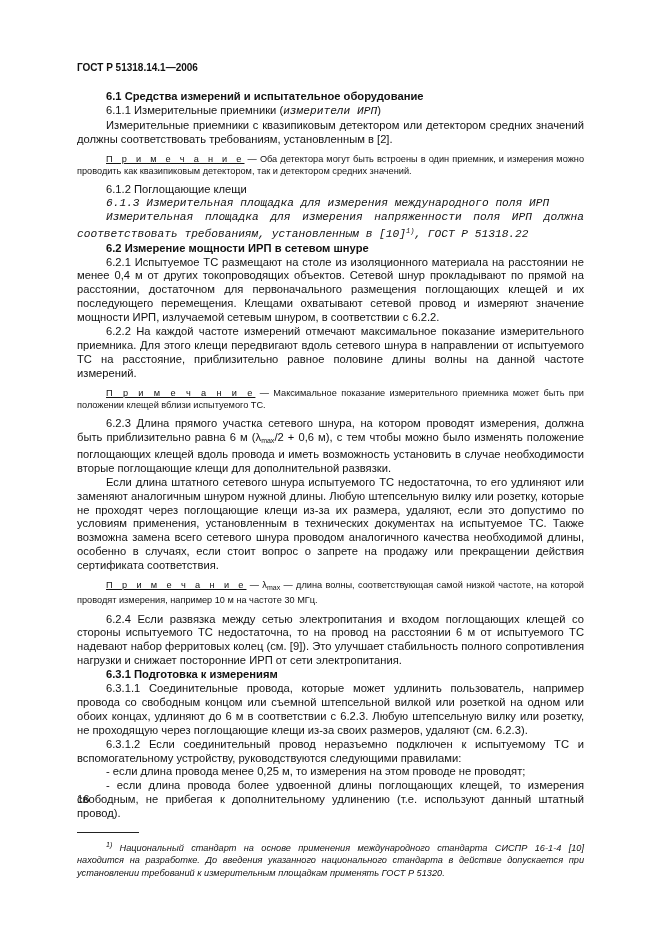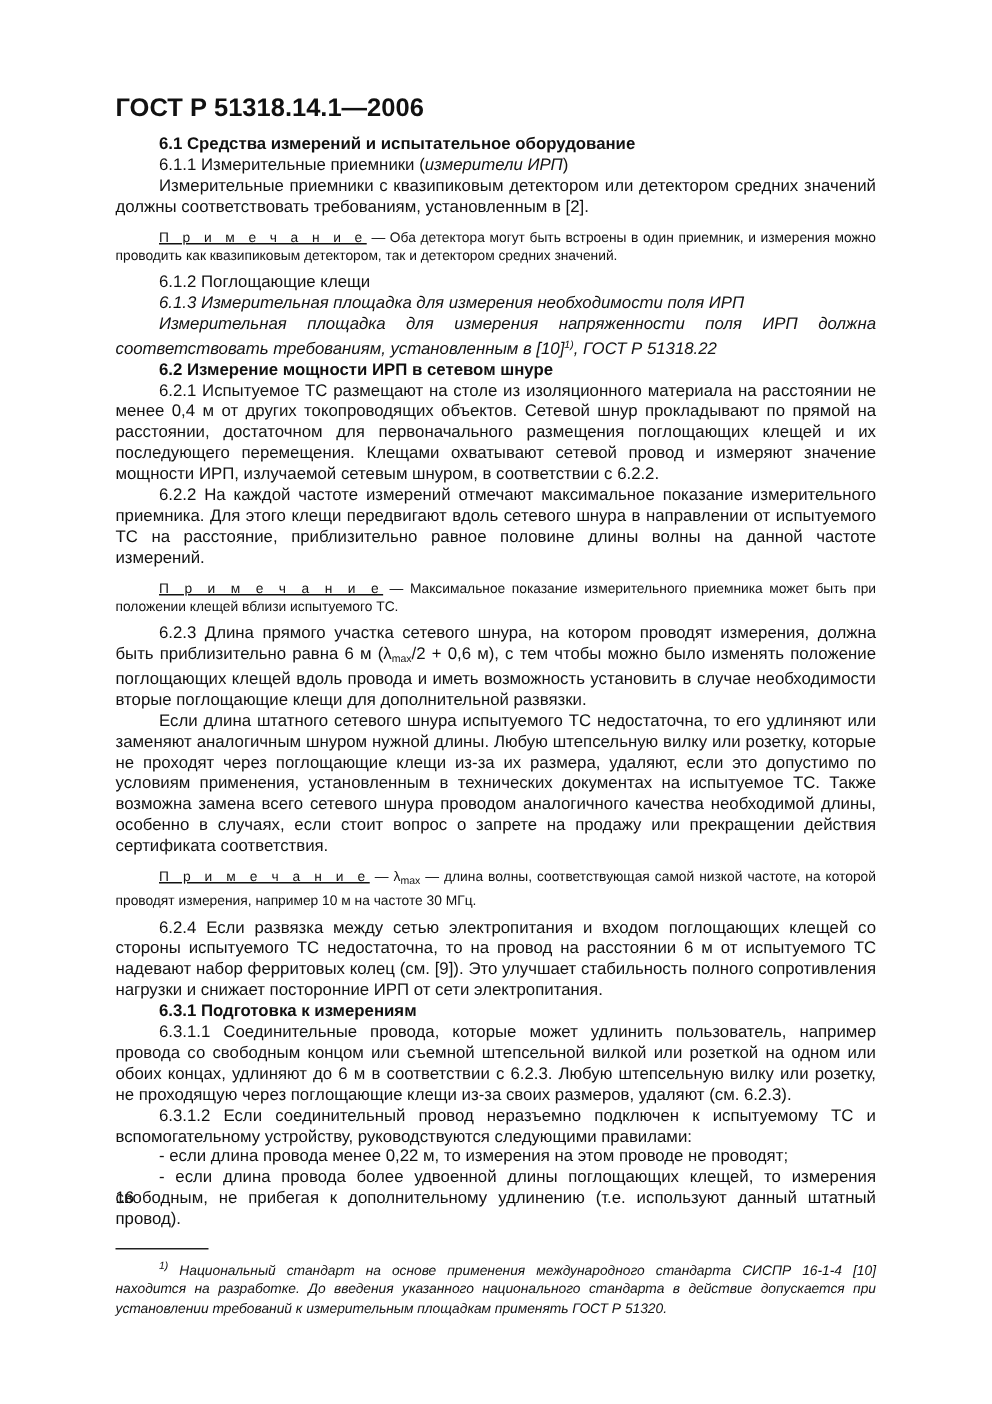--- a/index.html
+++ b/index.html
@@ -5,7 +5,7 @@
   html, body { margin:0; padding:0; background:#ffffff; }
   body { width:661px; height:936px; position:relative; overflow:hidden; color:#111; }
   .page { position:absolute; left:0; top:0; width:661px; height:936px; background:#fff; }
-  .doc-id { position:absolute; left:77px; top:62px; font-family:"Liberation Sans", sans-serif; font-weight:bold; font-size:17px; letter-spacing:0; }
+  .doc-id { position:absolute; left:77px; top:62px; font-family:"Liberation Sans", sans-serif; font-weight:bold; font-size:10px; letter-spacing:0; }
   .body { position:absolute; left:77px; top:90px; width:507px; font-family:"Liberation Sans", sans-serif; font-size:11.2px; line-height:13.9px; }
   .p { margin:0; text-align:justify; text-indent:29px; }
   .h { font-weight:bold; }

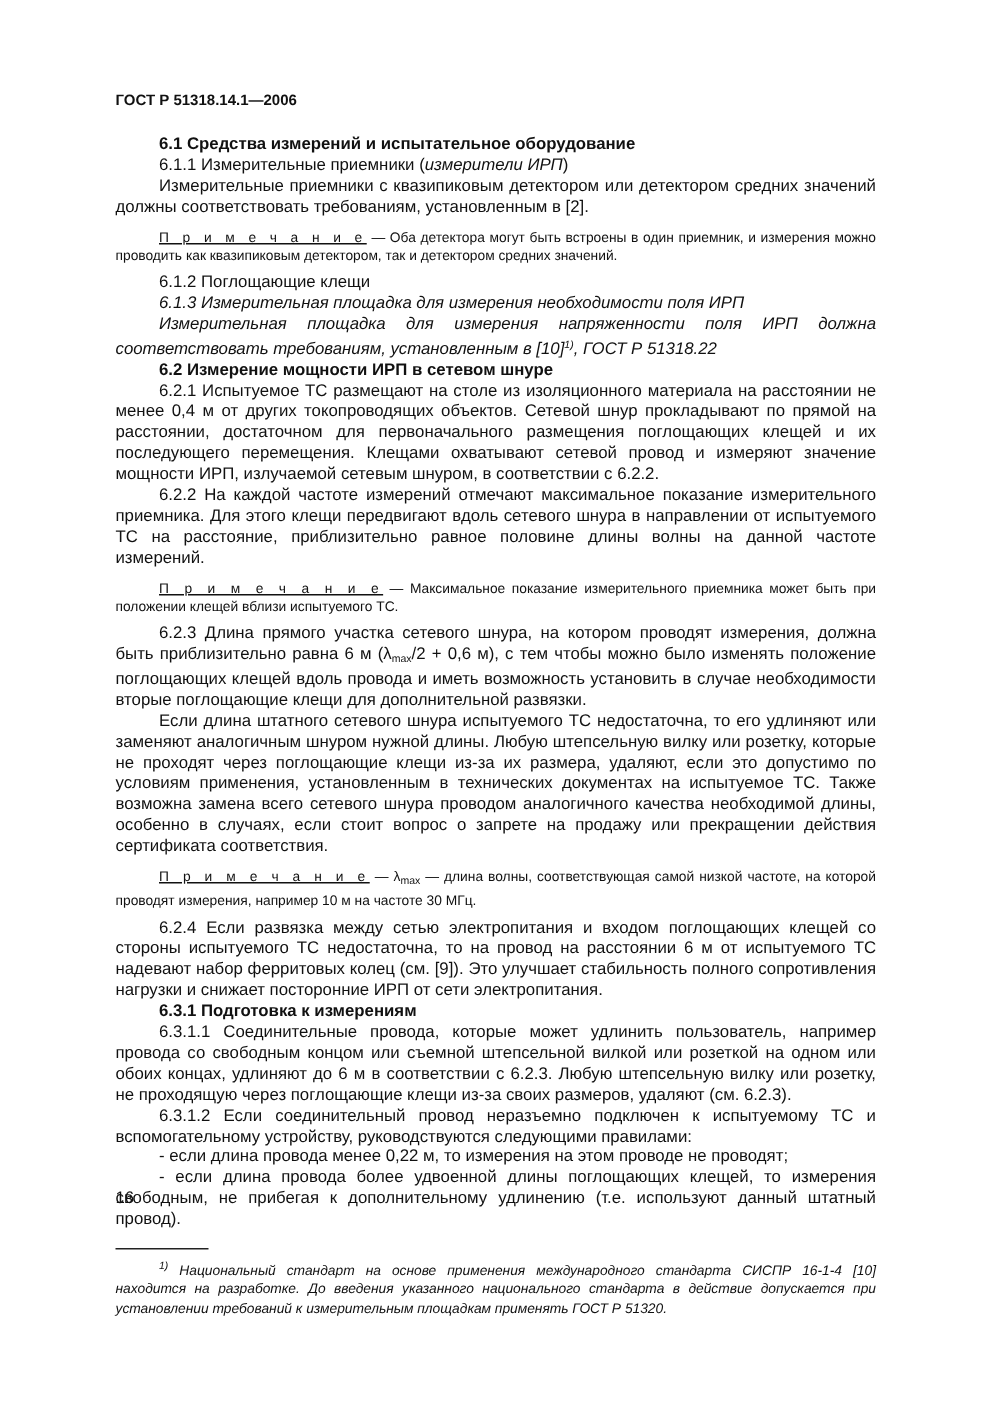--- a/index.html
+++ b/index.html
@@ -9,7 +9,7 @@
   .body { position:absolute; left:77px; top:90px; width:507px; font-family:"Liberation Sans", sans-serif; font-size:11.2px; line-height:13.9px; }
   .p { margin:0; text-align:justify; text-indent:29px; }
   .h { font-weight:bold; }
-  .it { font-style:italic; }
+  .it { font-style:italic;font-family:Liberation Mono, monospace; }
   .note { font-size:9.2px; line-height:12.2px; margin-top:6px; margin-bottom:6px; }
   .sp { letter-spacing:3px;text-decoration:underline; }
   sub.small { font-size:7px; vertical-align:-2px; }

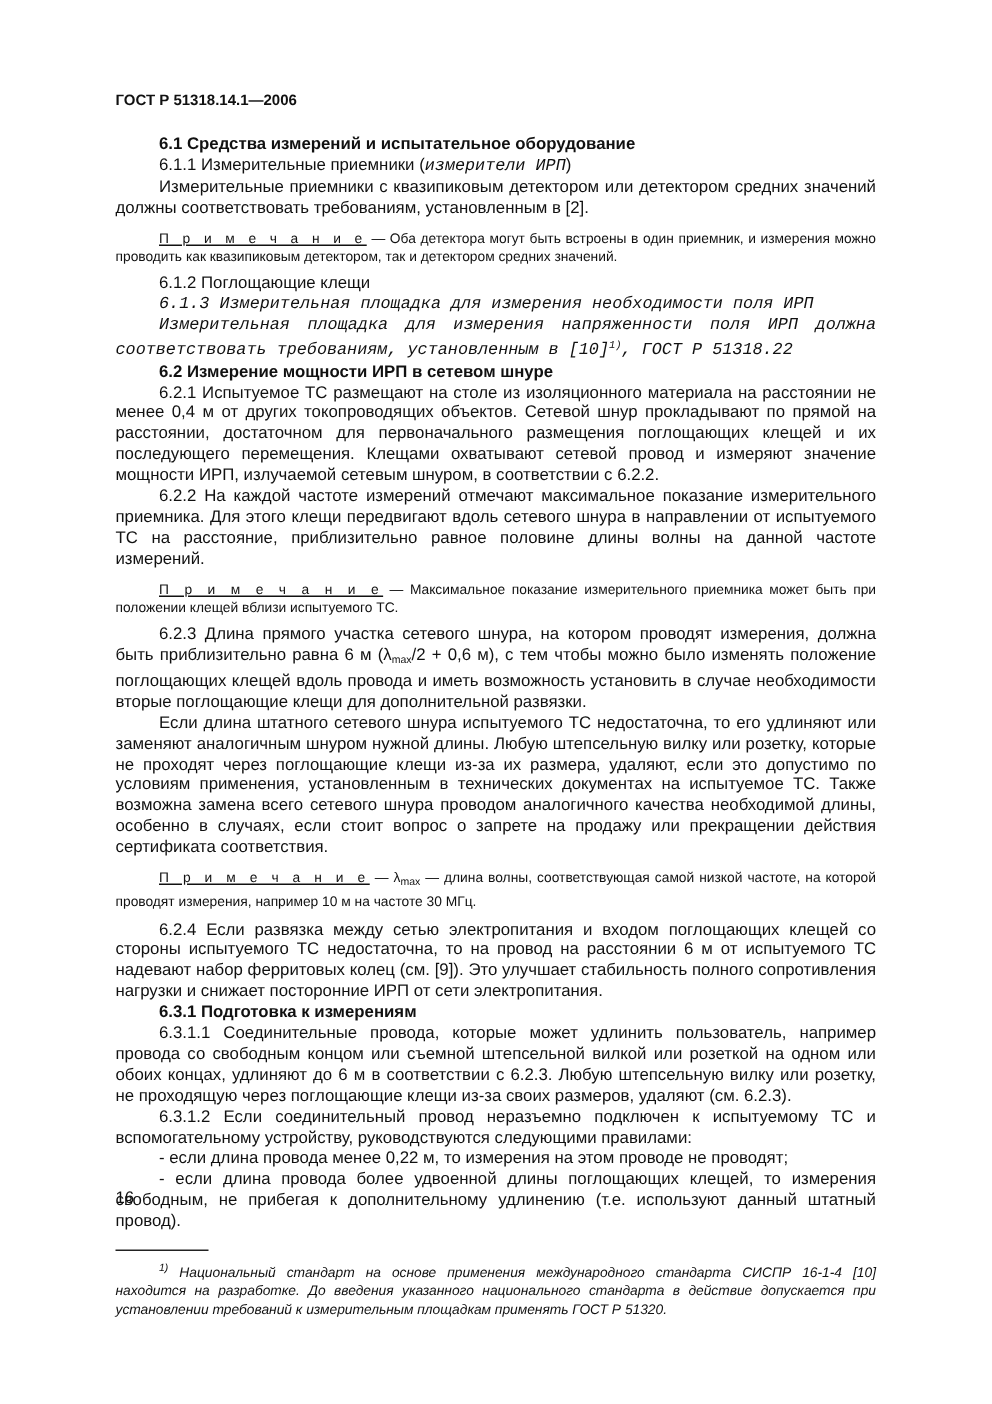--- a/index.html
+++ b/index.html
@@ -33,7 +33,7 @@
     <p class="p note"><span class="sp">П р и м е ч а н и е</span><span> — Оба детектора могут быть встроены в один приемник, и измерения можно проводить как квазипиковым детектором, так и детектором средних значений.</span></p>
 
     <p class="p">6.1.2  Поглощающие клещи</p>
-    <p class="p it">6.1.3  Измерительная площадка для измерения необходимости поля ИРП</p>
+    <p class="p it">6.1.3  Измерительная площадка для измерения международного поля ИРП</p>
     <p class="p it"><span>Измерительная площадка для измерения напряженности поля ИРП должна соответствовать требованиям, установленным в [10]</span><sup class="small">1)</sup><span>, ГОСТ Р 51318.22</span></p>
 
     <p class="p h">6.2  Измерение мощности ИРП в сетевом шнуре</p>

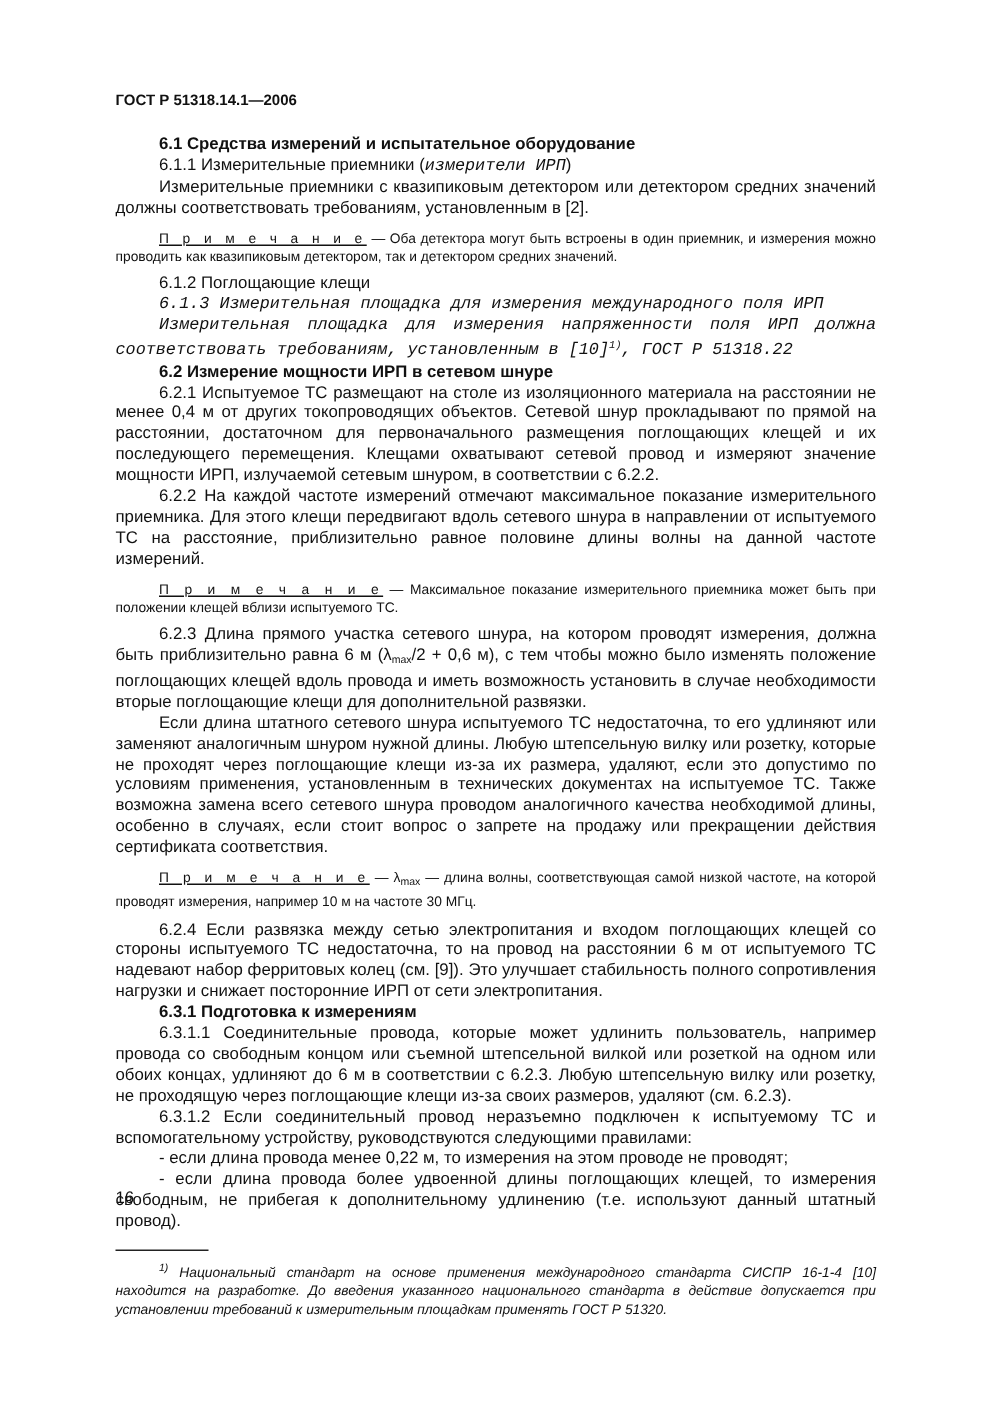--- a/index.html
+++ b/index.html
@@ -50,7 +50,7 @@
     <p class="p h">6.3.1  Подготовка к измерениям</p>
     <p class="p">6.3.1.1  Соединительные провода, которые может удлинить пользователь, например провода со свободным концом или съемной штепсельной вилкой или розеткой на одном или обоих концах, удлиняют до 6 м в соответствии с 6.2.3. Любую штепсельную вилку или розетку, не проходящую через поглощающие клещи из-за своих размеров, удаляют (см. 6.2.3).</p>
     <p class="p">6.3.1.2  Если соединительный провод неразъемно подключен к испытуемому ТС и вспомогательному устройству, руководствуются следующими правилами:</p>
-    <p class="p">- если длина провода менее 0,22 м, то измерения на этом проводе не проводят;</p>
+    <p class="p">- если длина провода менее 0,25 м, то измерения на этом проводе не проводят;</p>
     <p class="p">- если длина провода более удвоенной длины поглощающих клещей, то измерения свободным, не прибегая к дополнительному удлинению (т.е. используют данный штатный провод).</p>
 
     <div class="fn-rule"></div>

